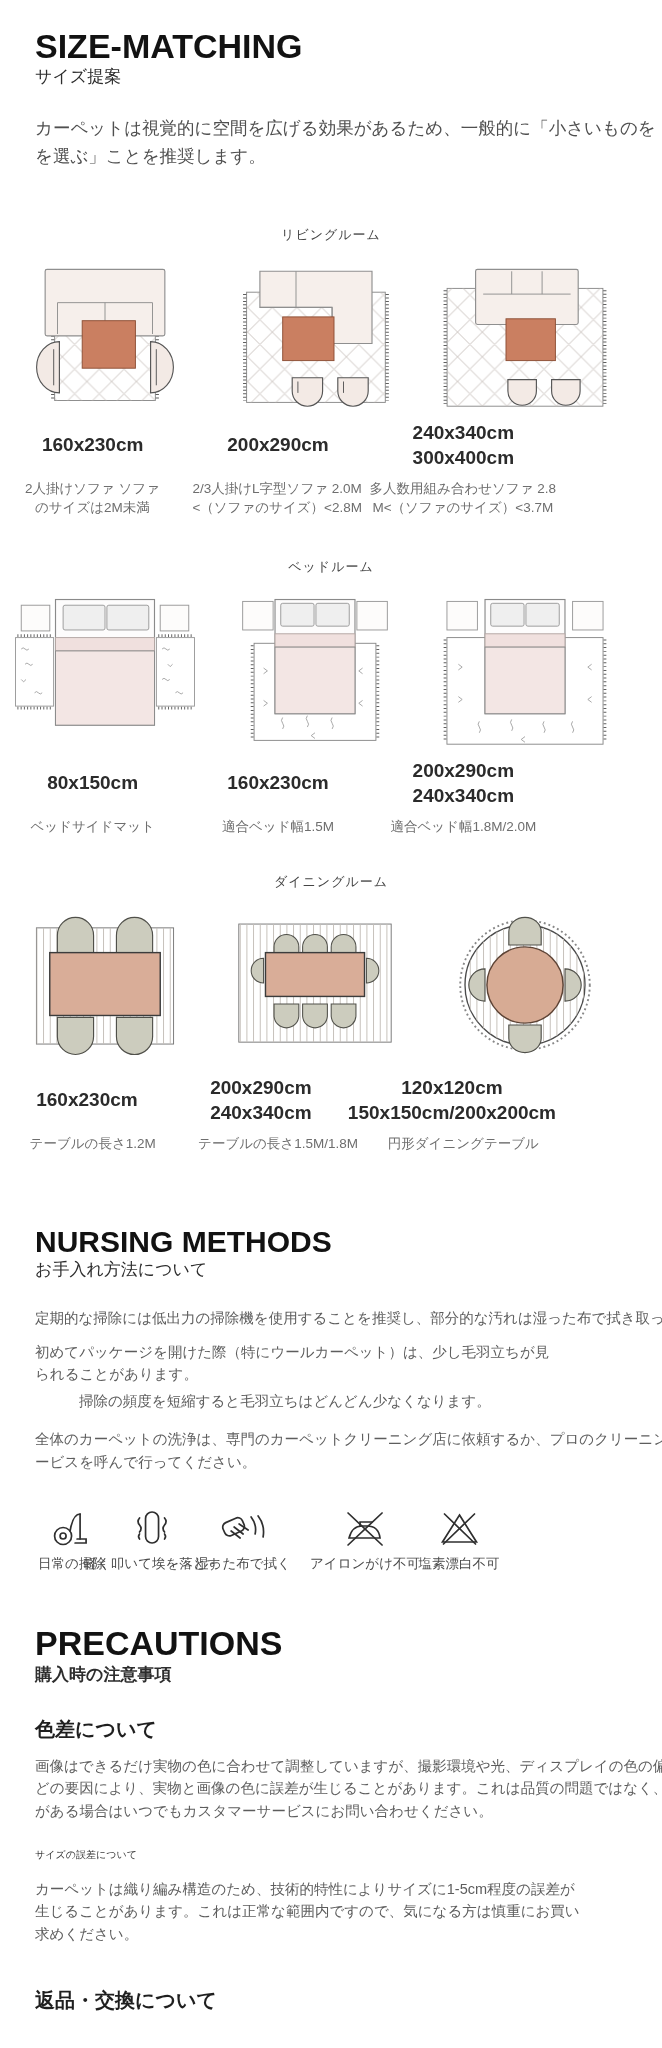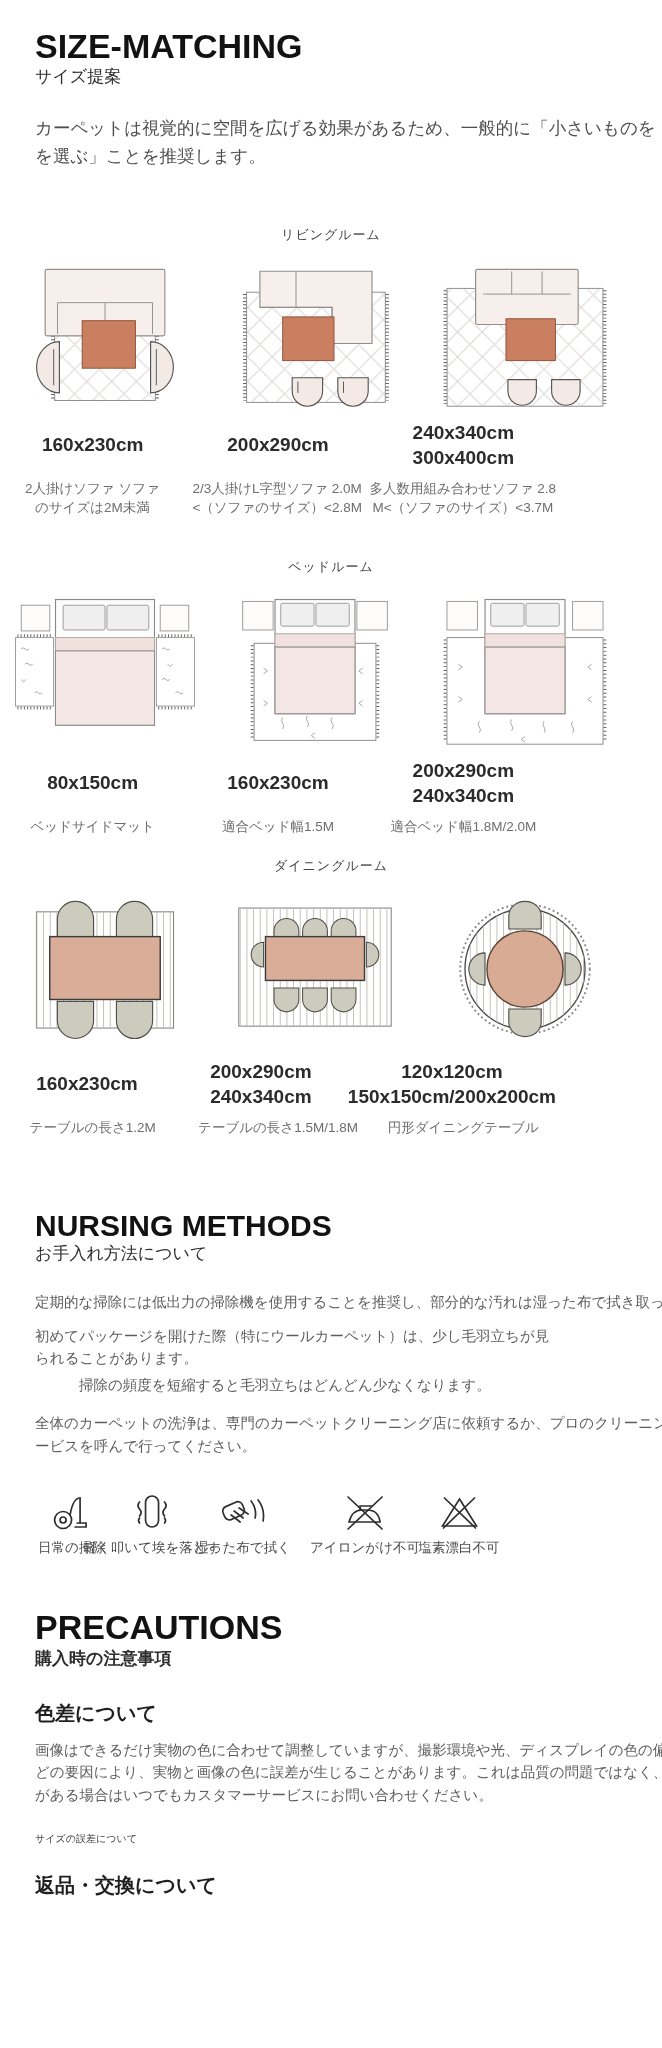--- a/index.html
+++ b/index.html
@@ -242,7 +242,7 @@
   </div>
 </div>
 
-<div style="margin-top:20px;">
+<div style="margin-top:36px;">
   <div class="room-label">ダイニングルーム</div>
   <div class="dgrid" style="margin-top:14px;">
     <div class="cell">

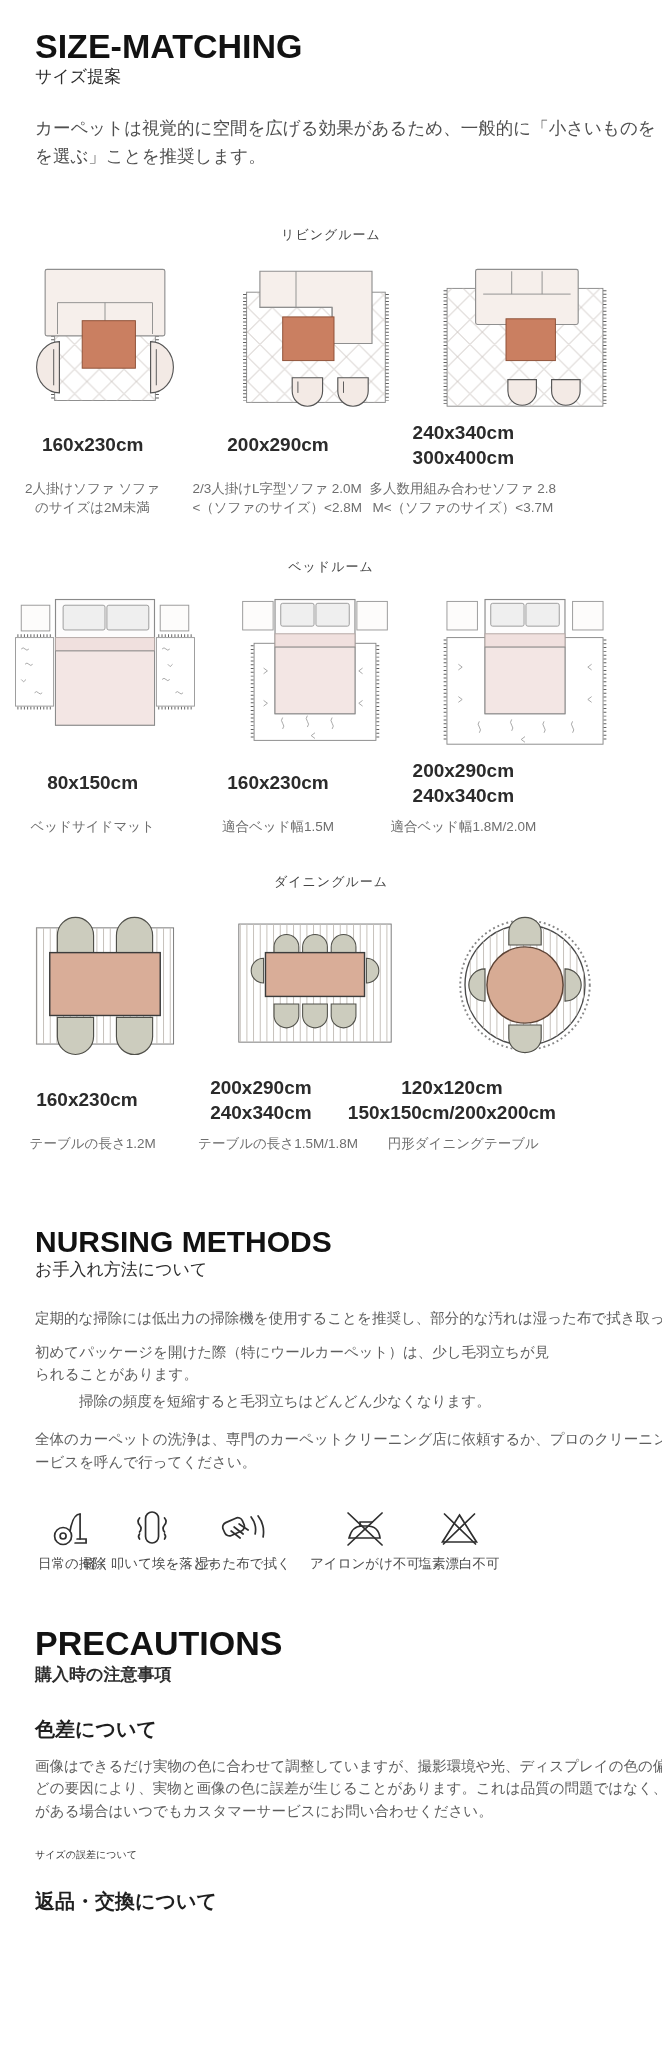--- a/index.html
+++ b/index.html
@@ -400,6 +400,9 @@
 
   <div style="margin-top:26px;">
     <div class="sec-h small">サイズの誤差について</div>
+    <div class="body-txt" style="margin-top:16px;">カーペットは織り編み構造のため、技術的特性によりサイズに1-5cm程度の誤差が
+生じることがあります。これは正常な範囲内ですので、気になる方は慎重にお買い
+求めください。</div>
   </div>
 
   <div style="margin-top:26px;">

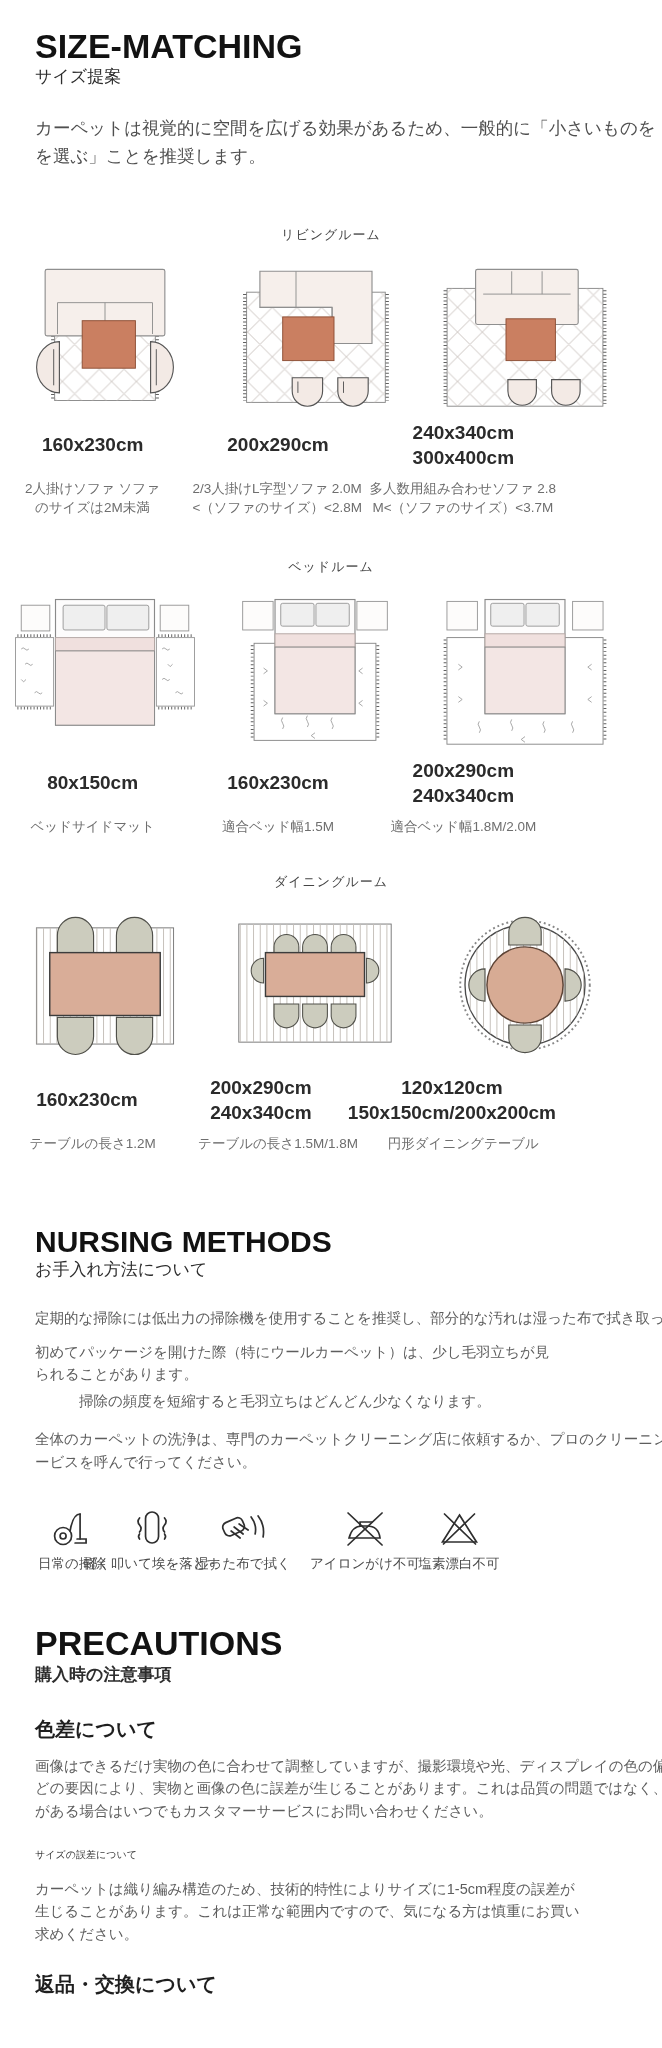--- a/index.html
+++ b/index.html
@@ -405,7 +405,7 @@
 求めください。</div>
   </div>
 
-  <div style="margin-top:26px;">
+  <div style="margin-top:42px;">
     <div class="sec-h">返品・交換について</div>
 
   </div>

